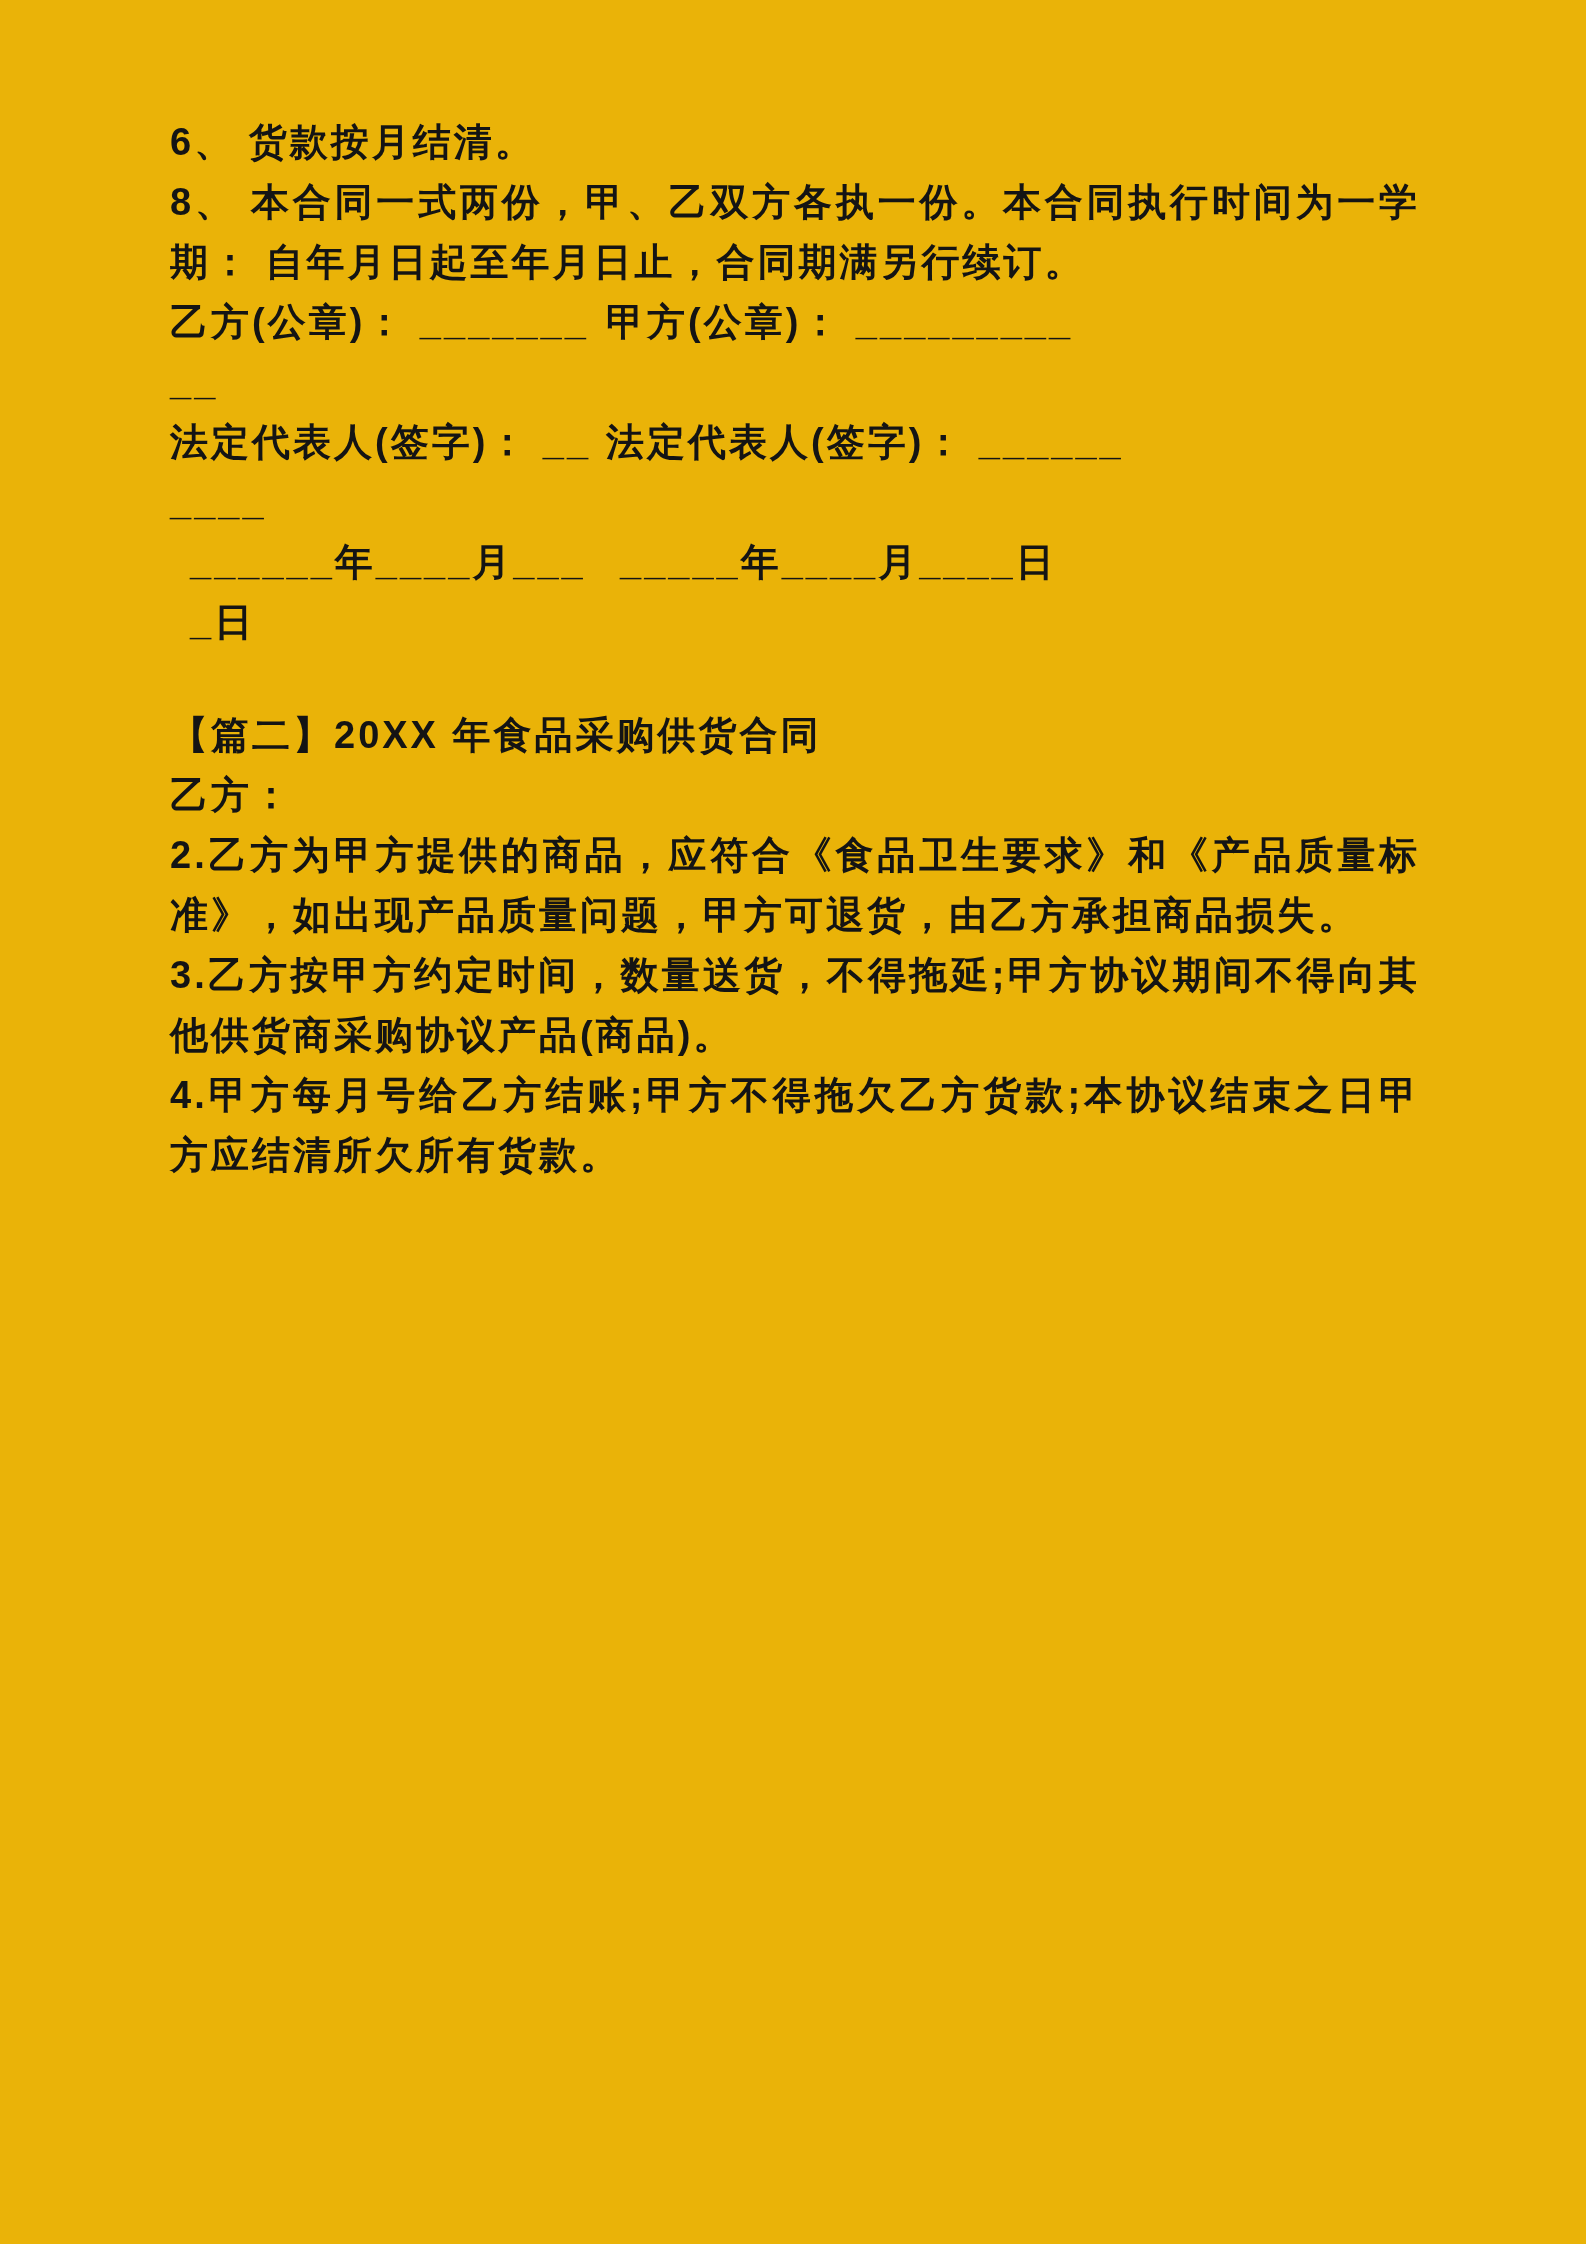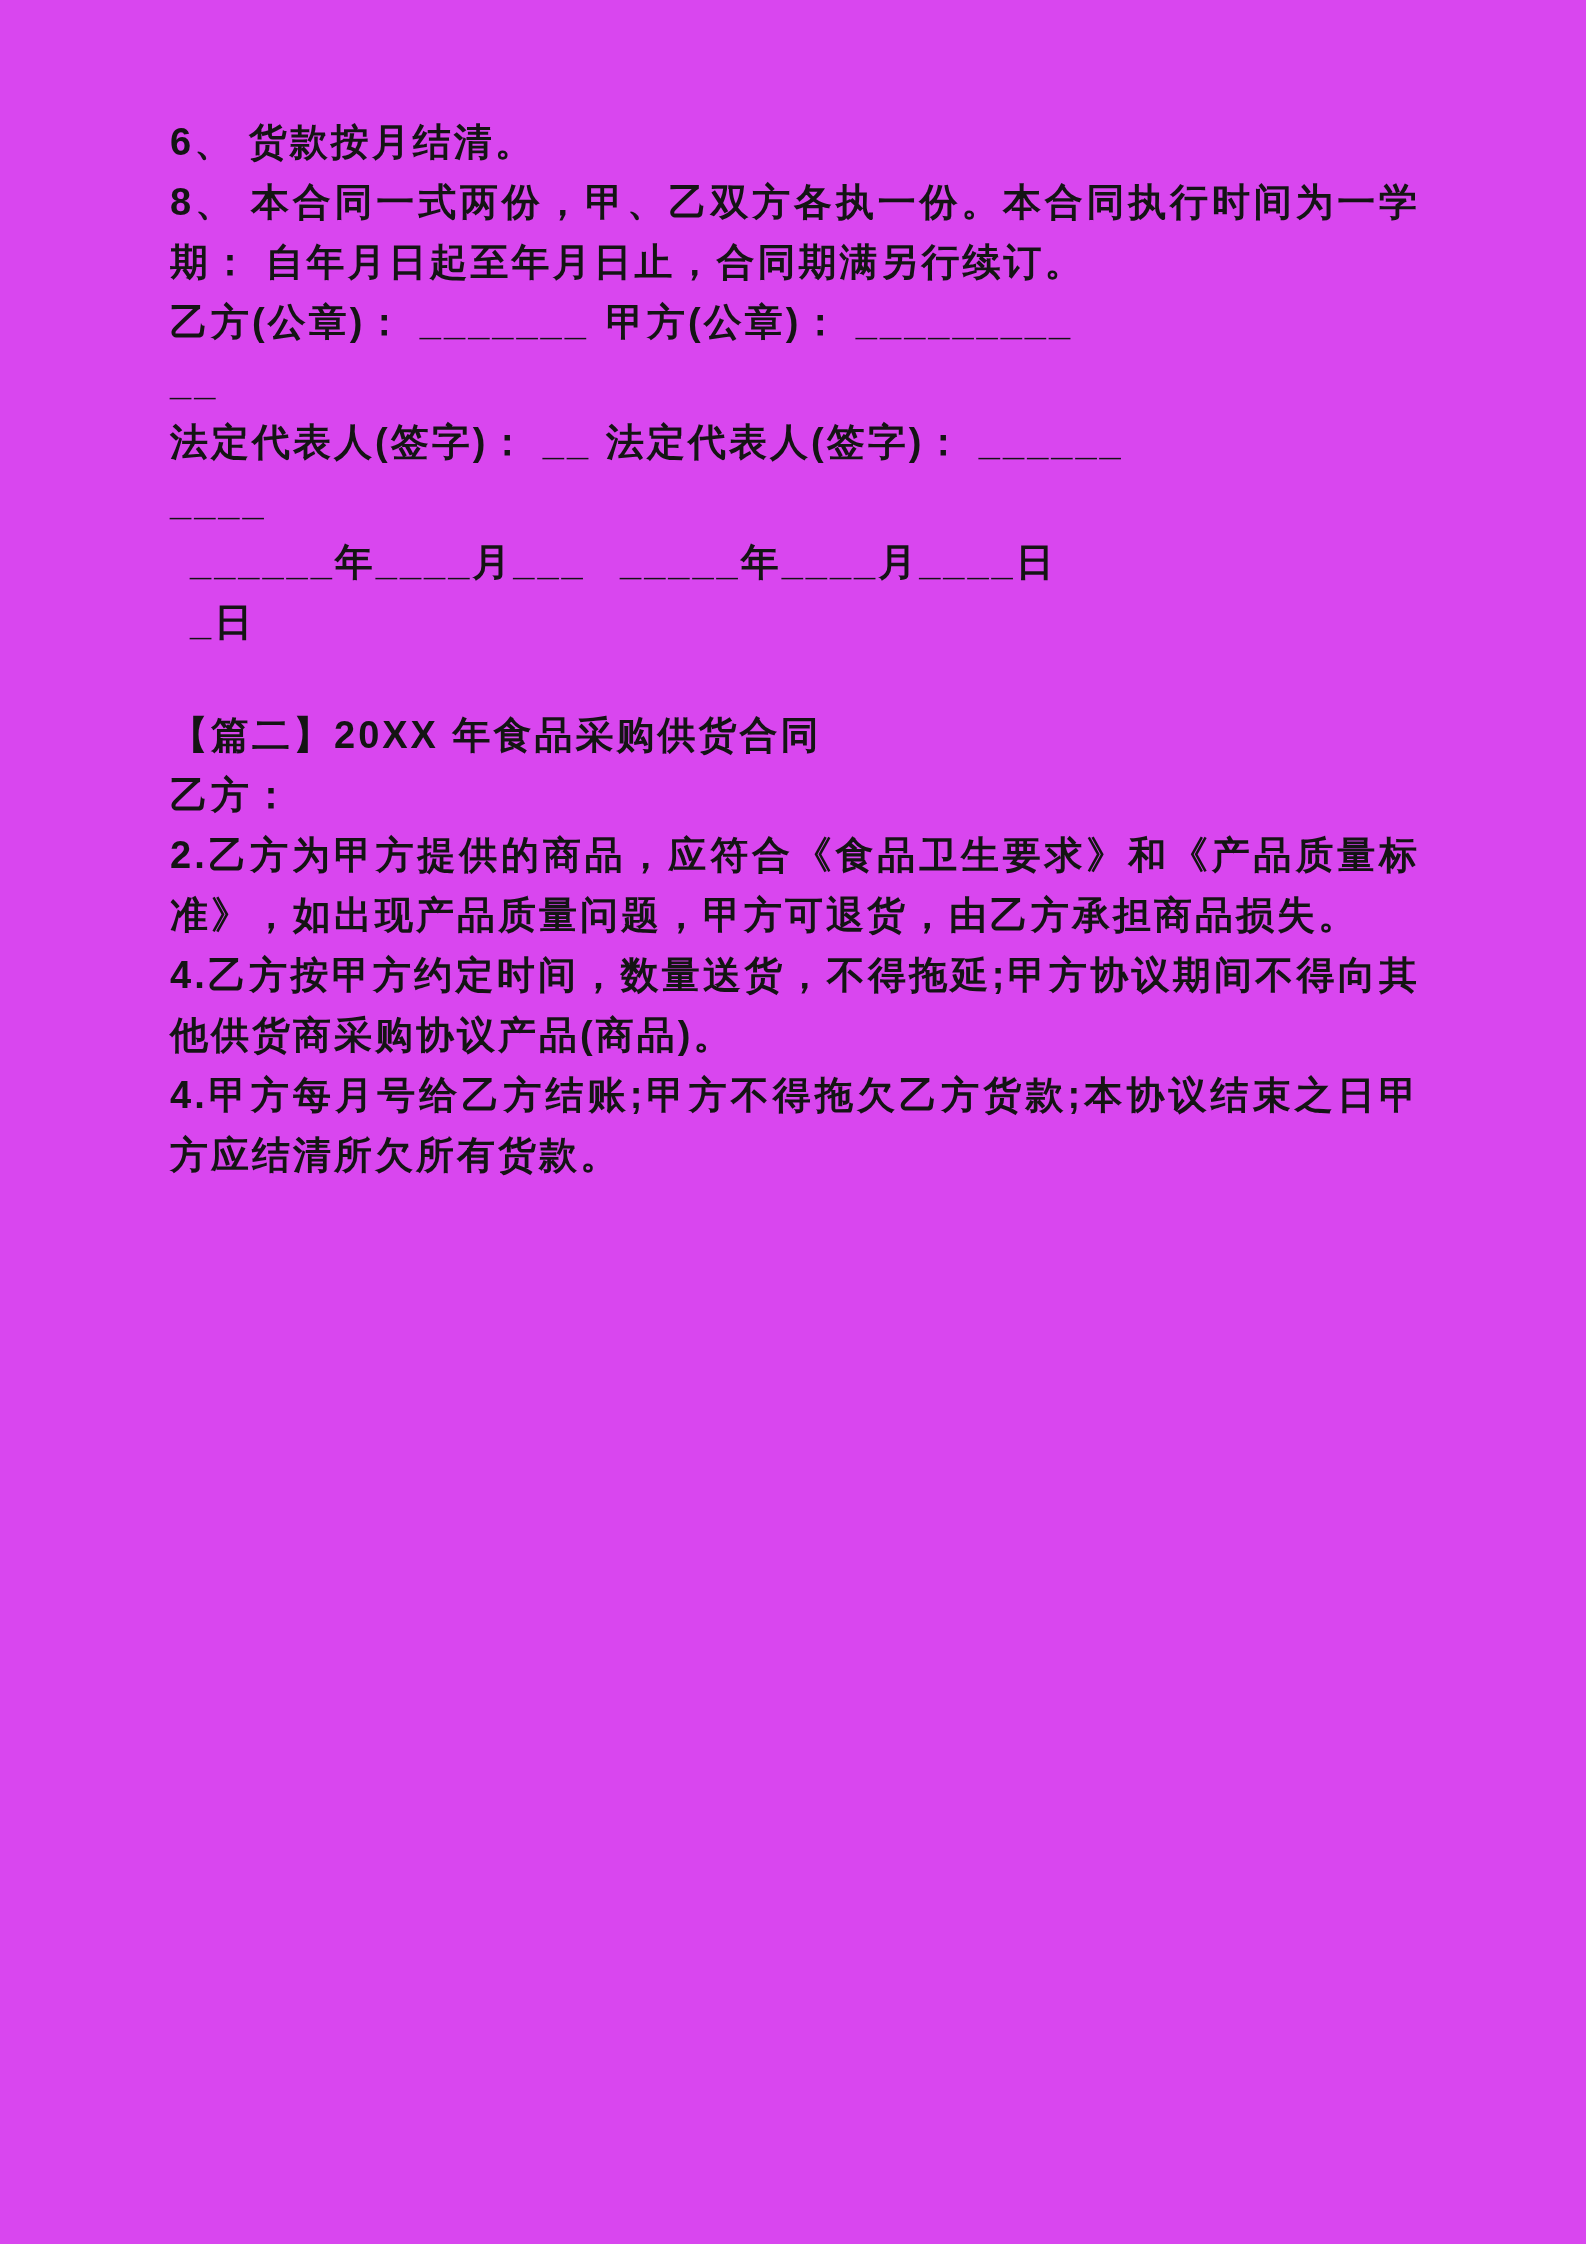--- a/index.html
+++ b/index.html
@@ -15,7 +15,7 @@
     width: 1586px;
     height: 2244px;
     padding: 112px 166px 40px 170px;
-    background: #d946ef;
+    background: #eab308;
     overflow: hidden;
   }
   .para {

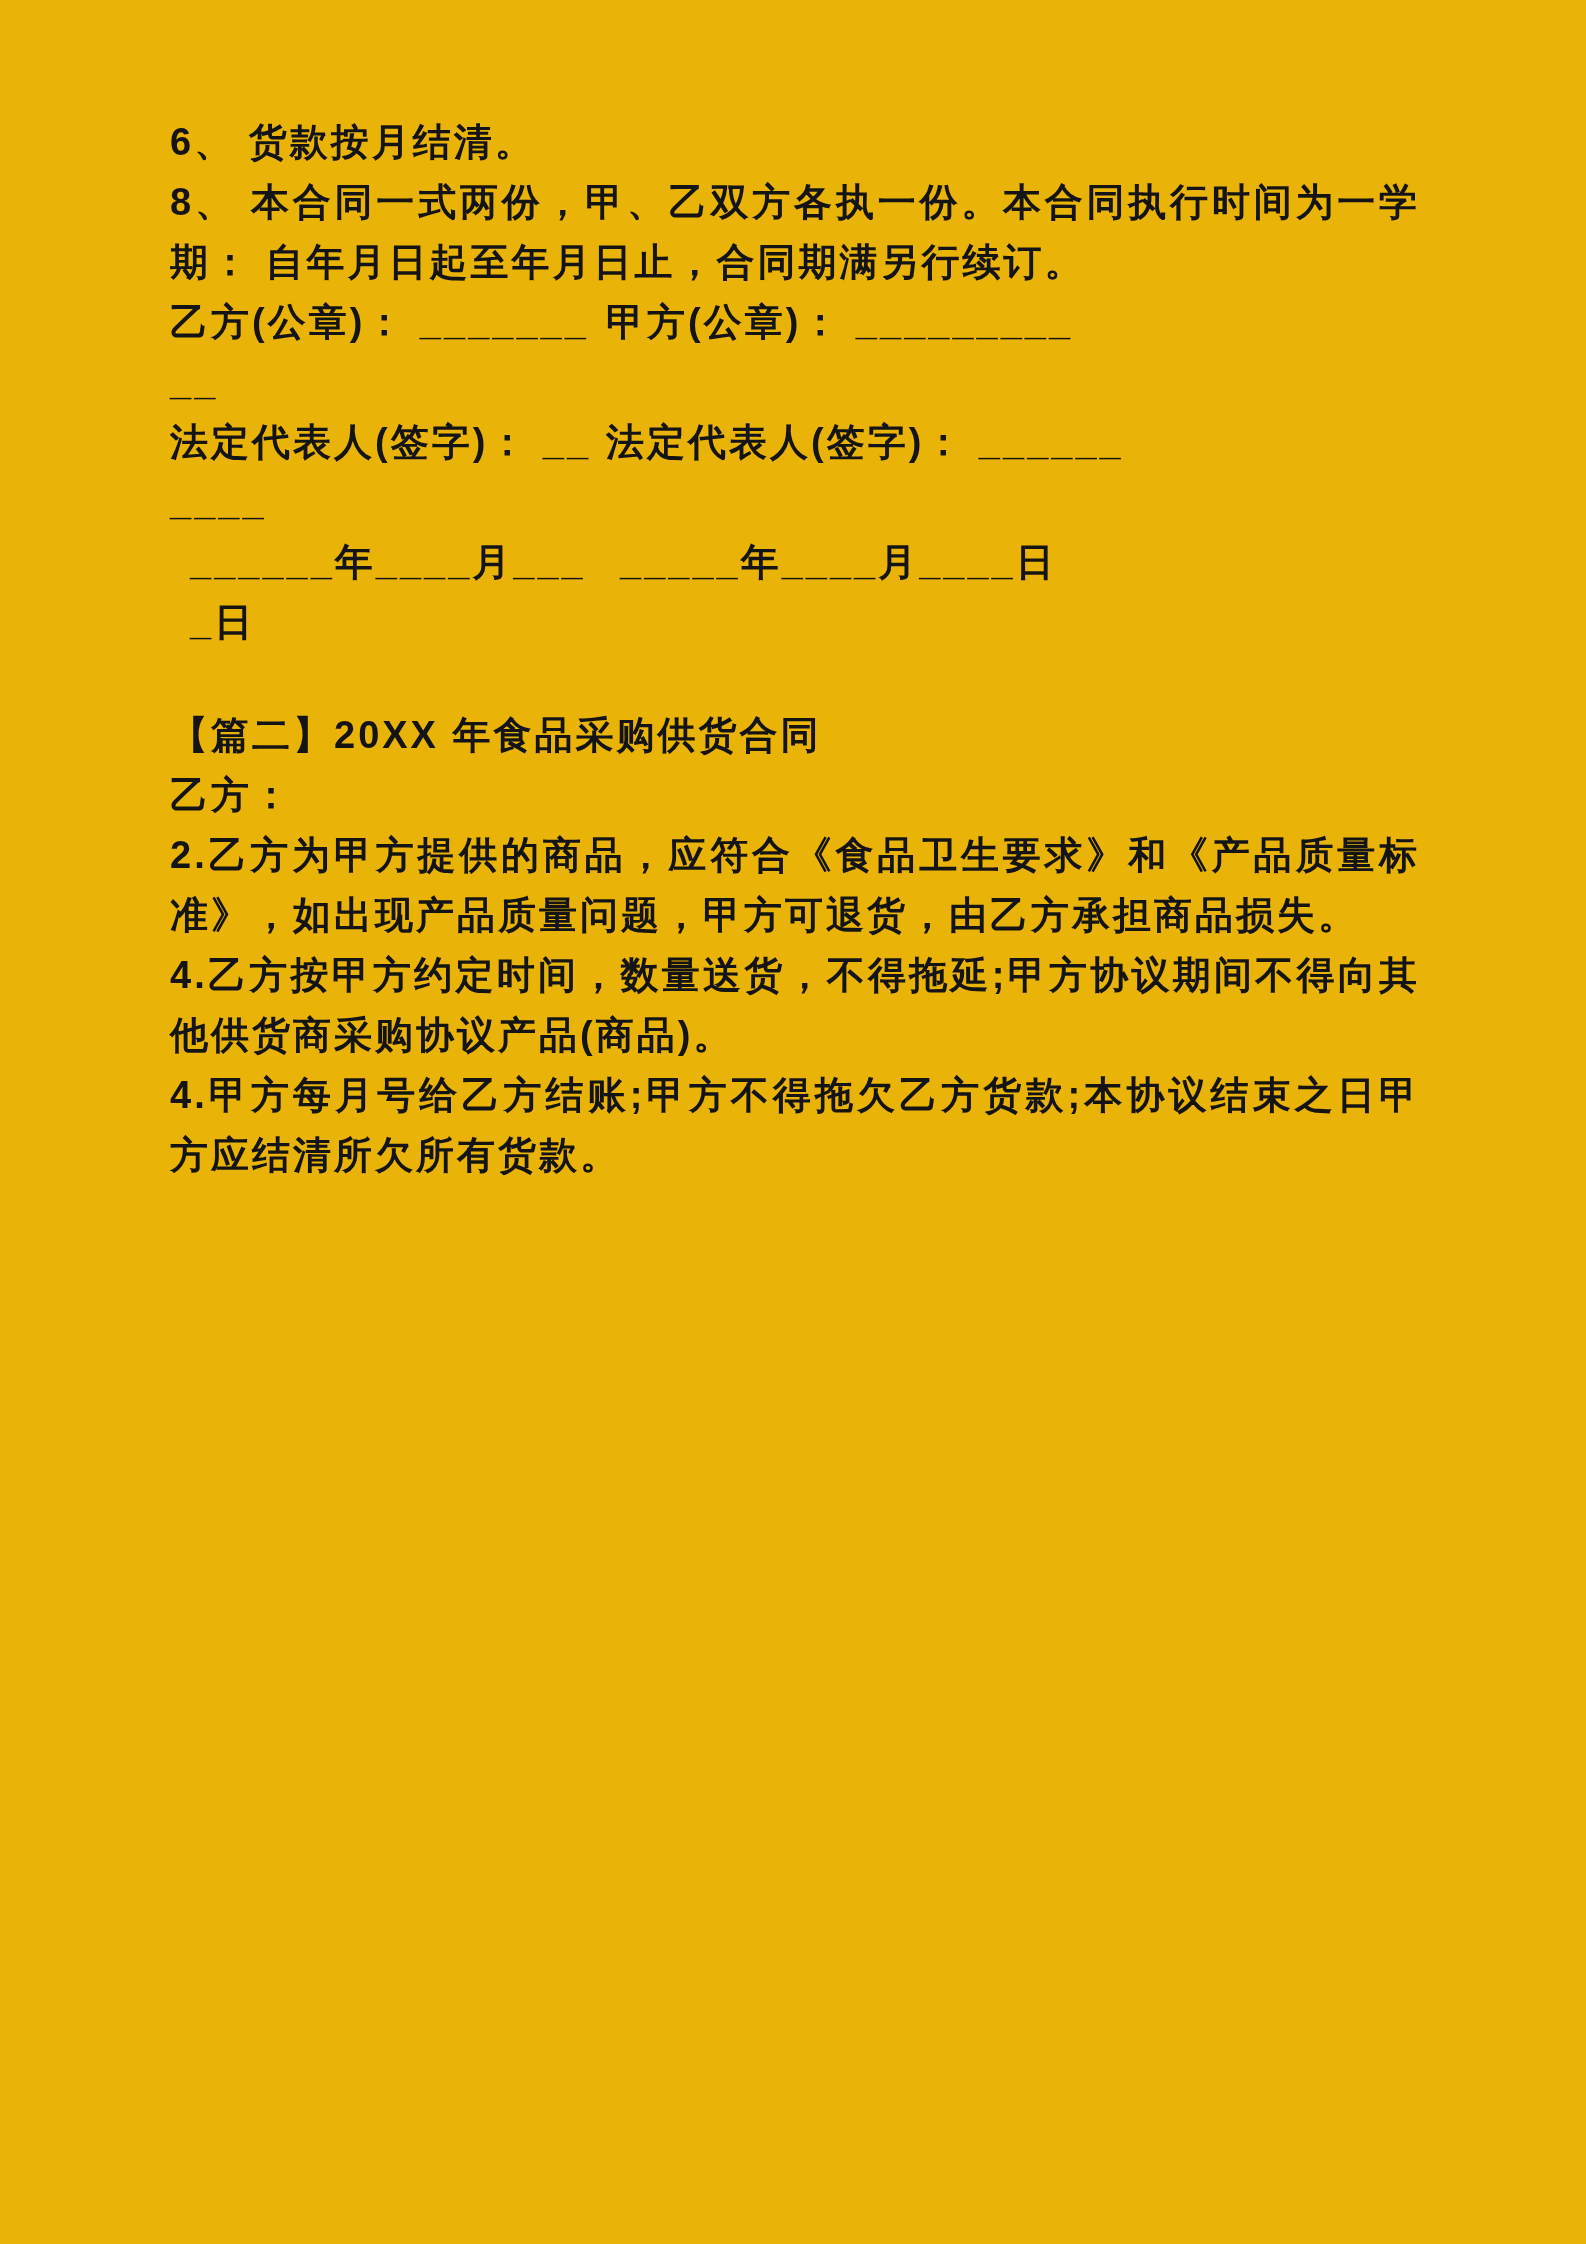--- a/index.html
+++ b/index.html
@@ -57,7 +57,7 @@
   <p class="para">【篇二】20XX 年食品采购供货合同</p>
   <p class="para">乙方：</p>
   <p class="para justify">2.乙方为甲方提供的商品，应符合《食品卫生要求》和《产品质量标准》，如出现产品质量问题，甲方可退货，由乙方承担商品损失。</p>
-  <p class="para justify">4.乙方按甲方约定时间，数量送货，不得拖延;甲方协议期间不得向其他供货商采购协议产品(商品)。</p>
+  <p class="para justify">3.乙方按甲方约定时间，数量送货，不得拖延;甲方协议期间不得向其他供货商采购协议产品(商品)。</p>
   <p class="para justify">4.甲方每月号给乙方结账;甲方不得拖欠乙方货款;本协议结束之日甲方应结清所欠所有货款。</p>
 
 </div>

